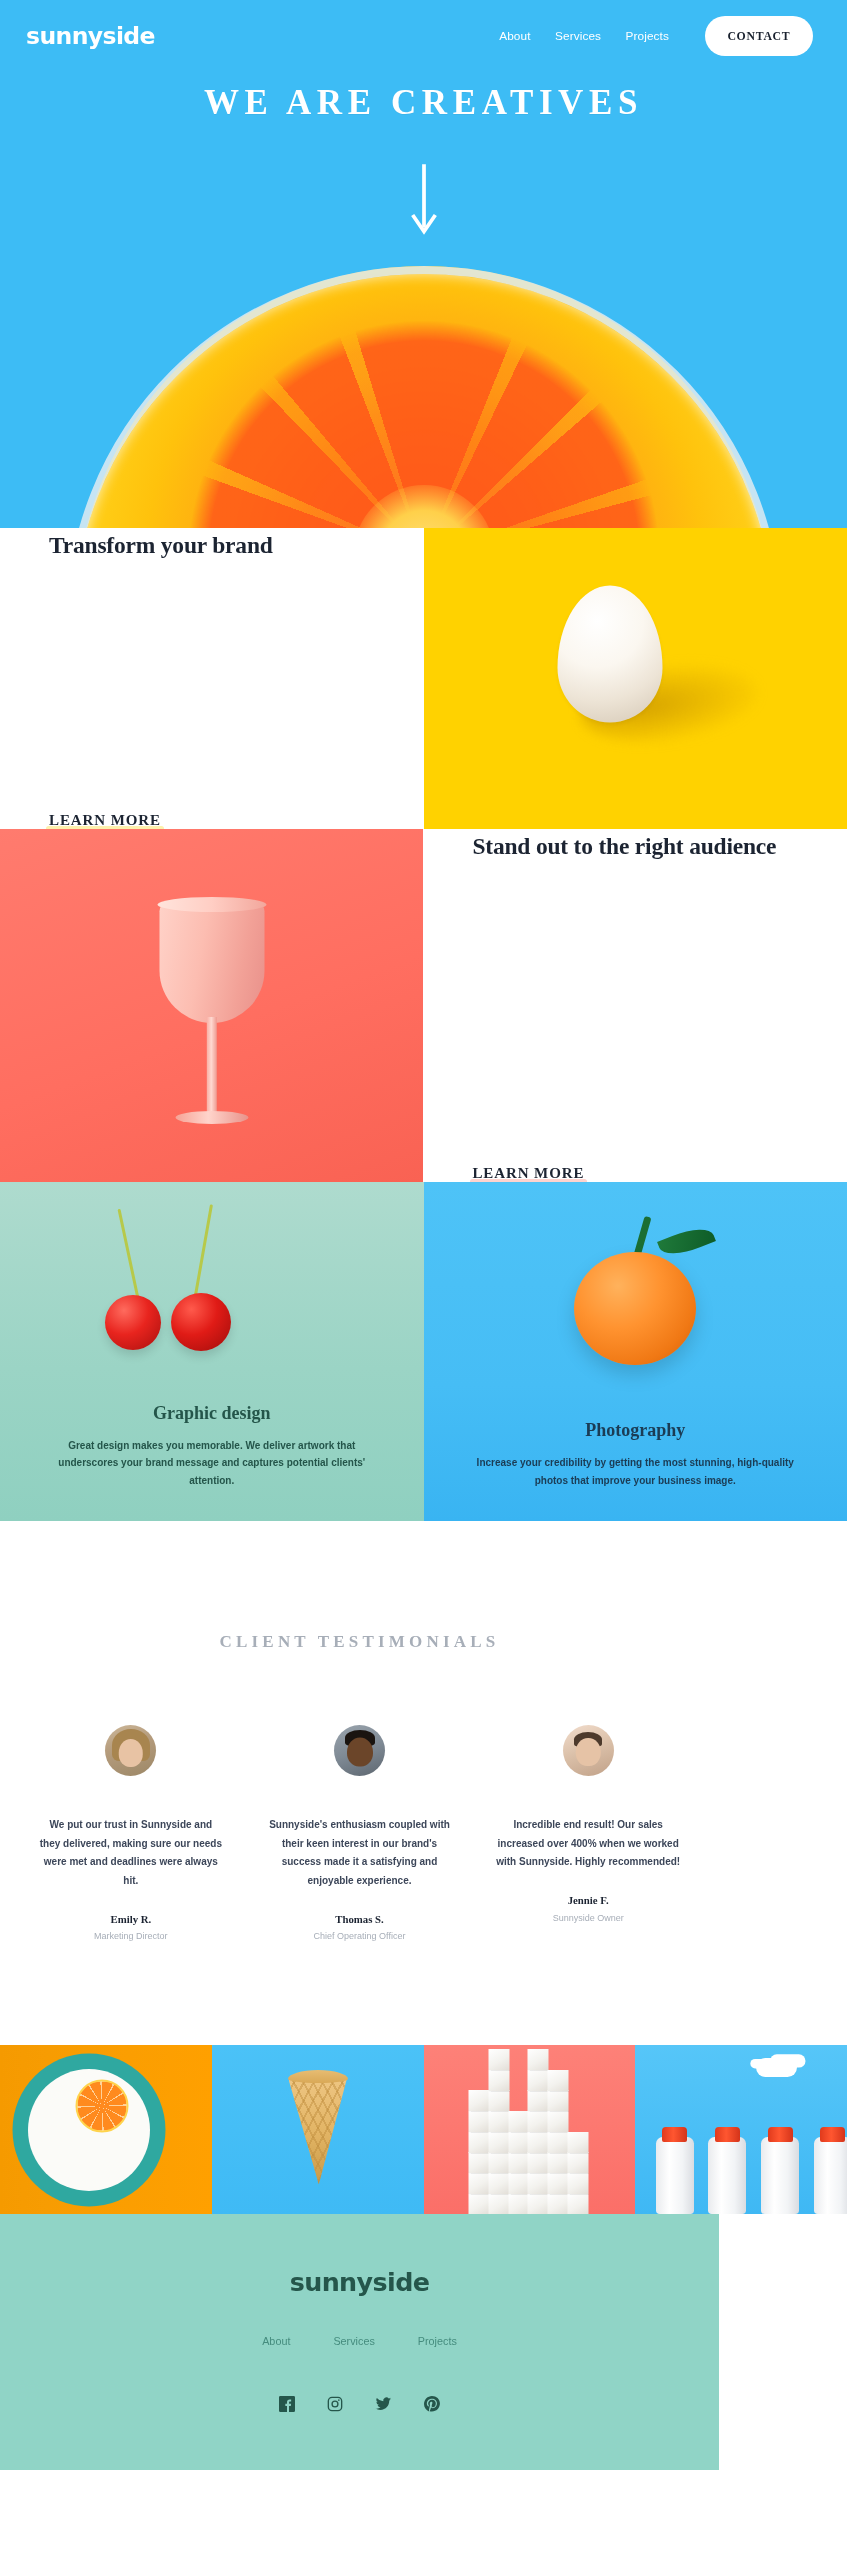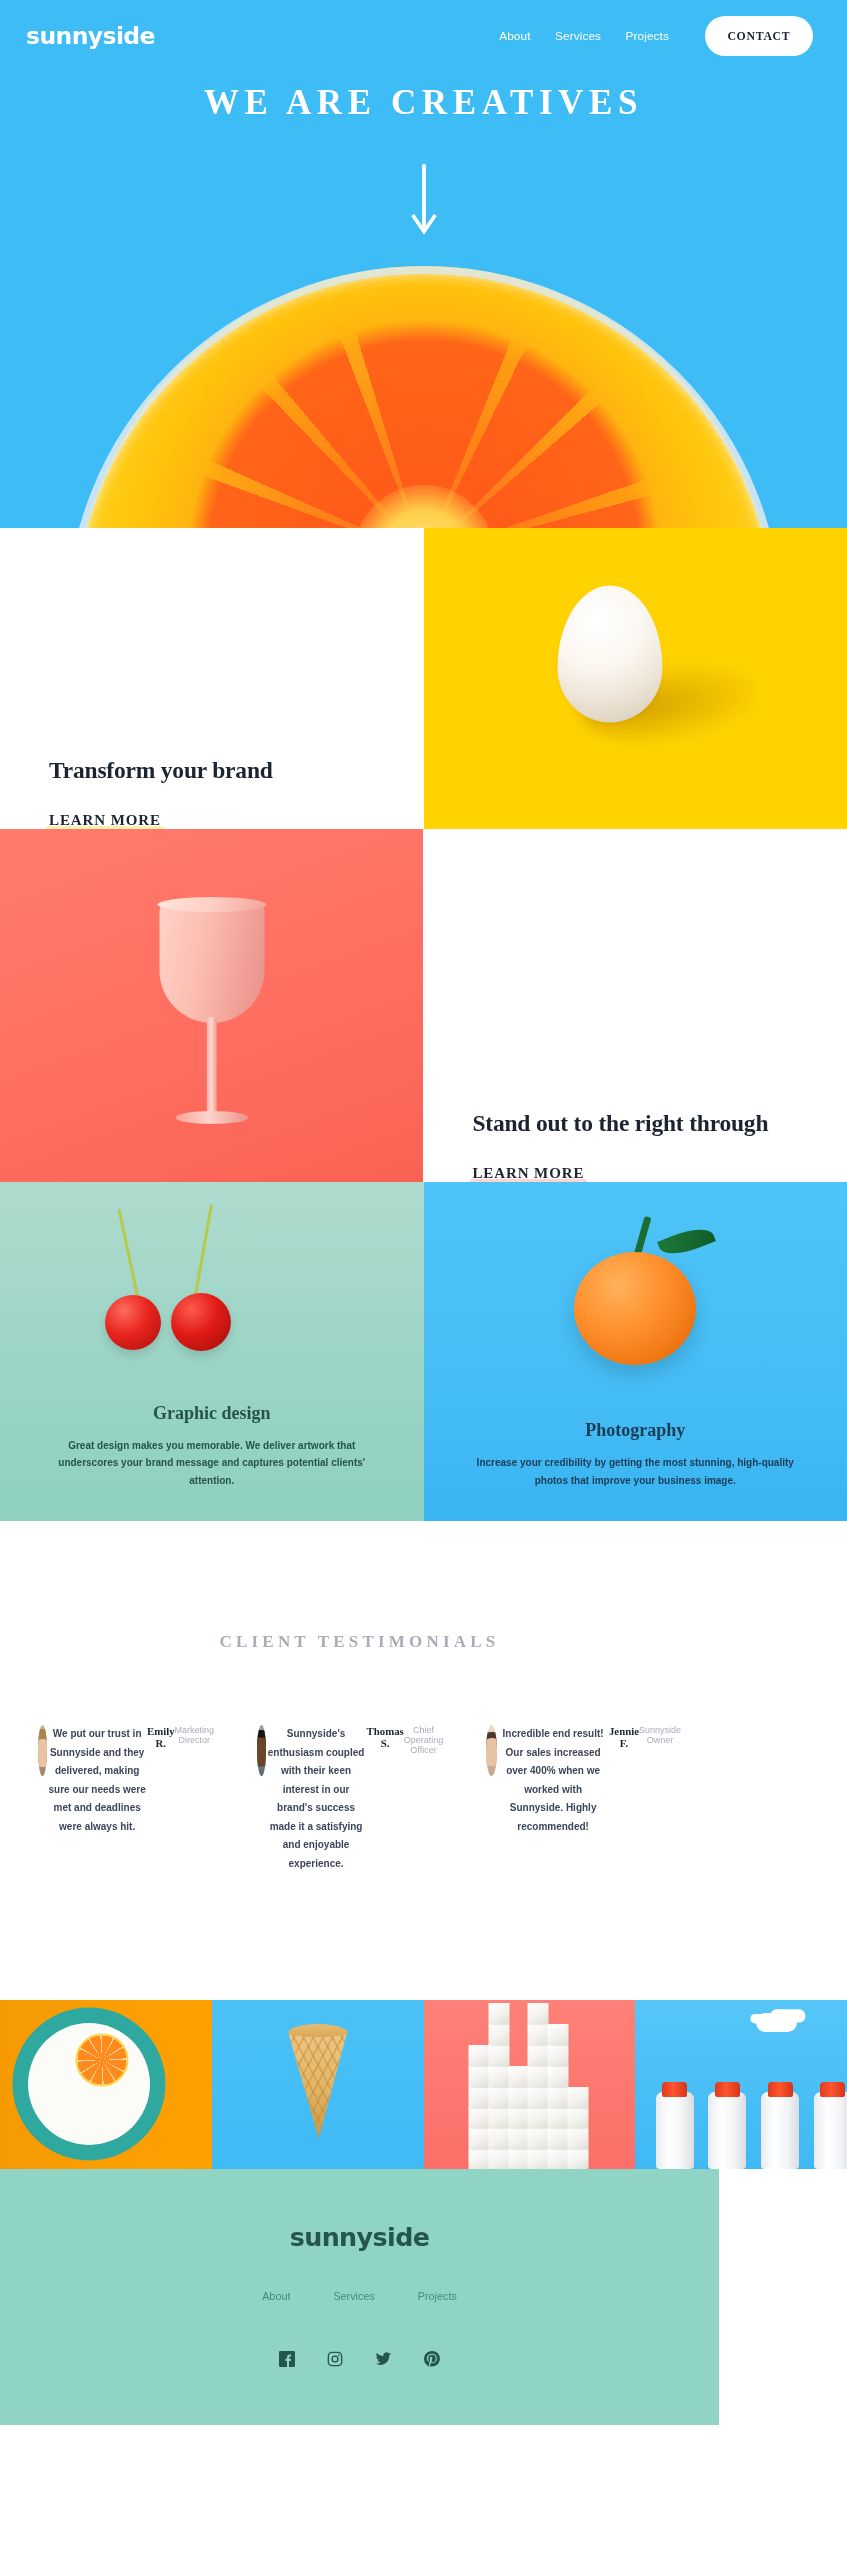--- a/index.html
+++ b/index.html
@@ -133,7 +133,7 @@
     background:#fff;
     display:flex;
     flex-direction:column;
-    justify-content:flex-end;
+    justify-content:space-between;
     padding:0 49px;
   }
   .r1 { height:301px; }

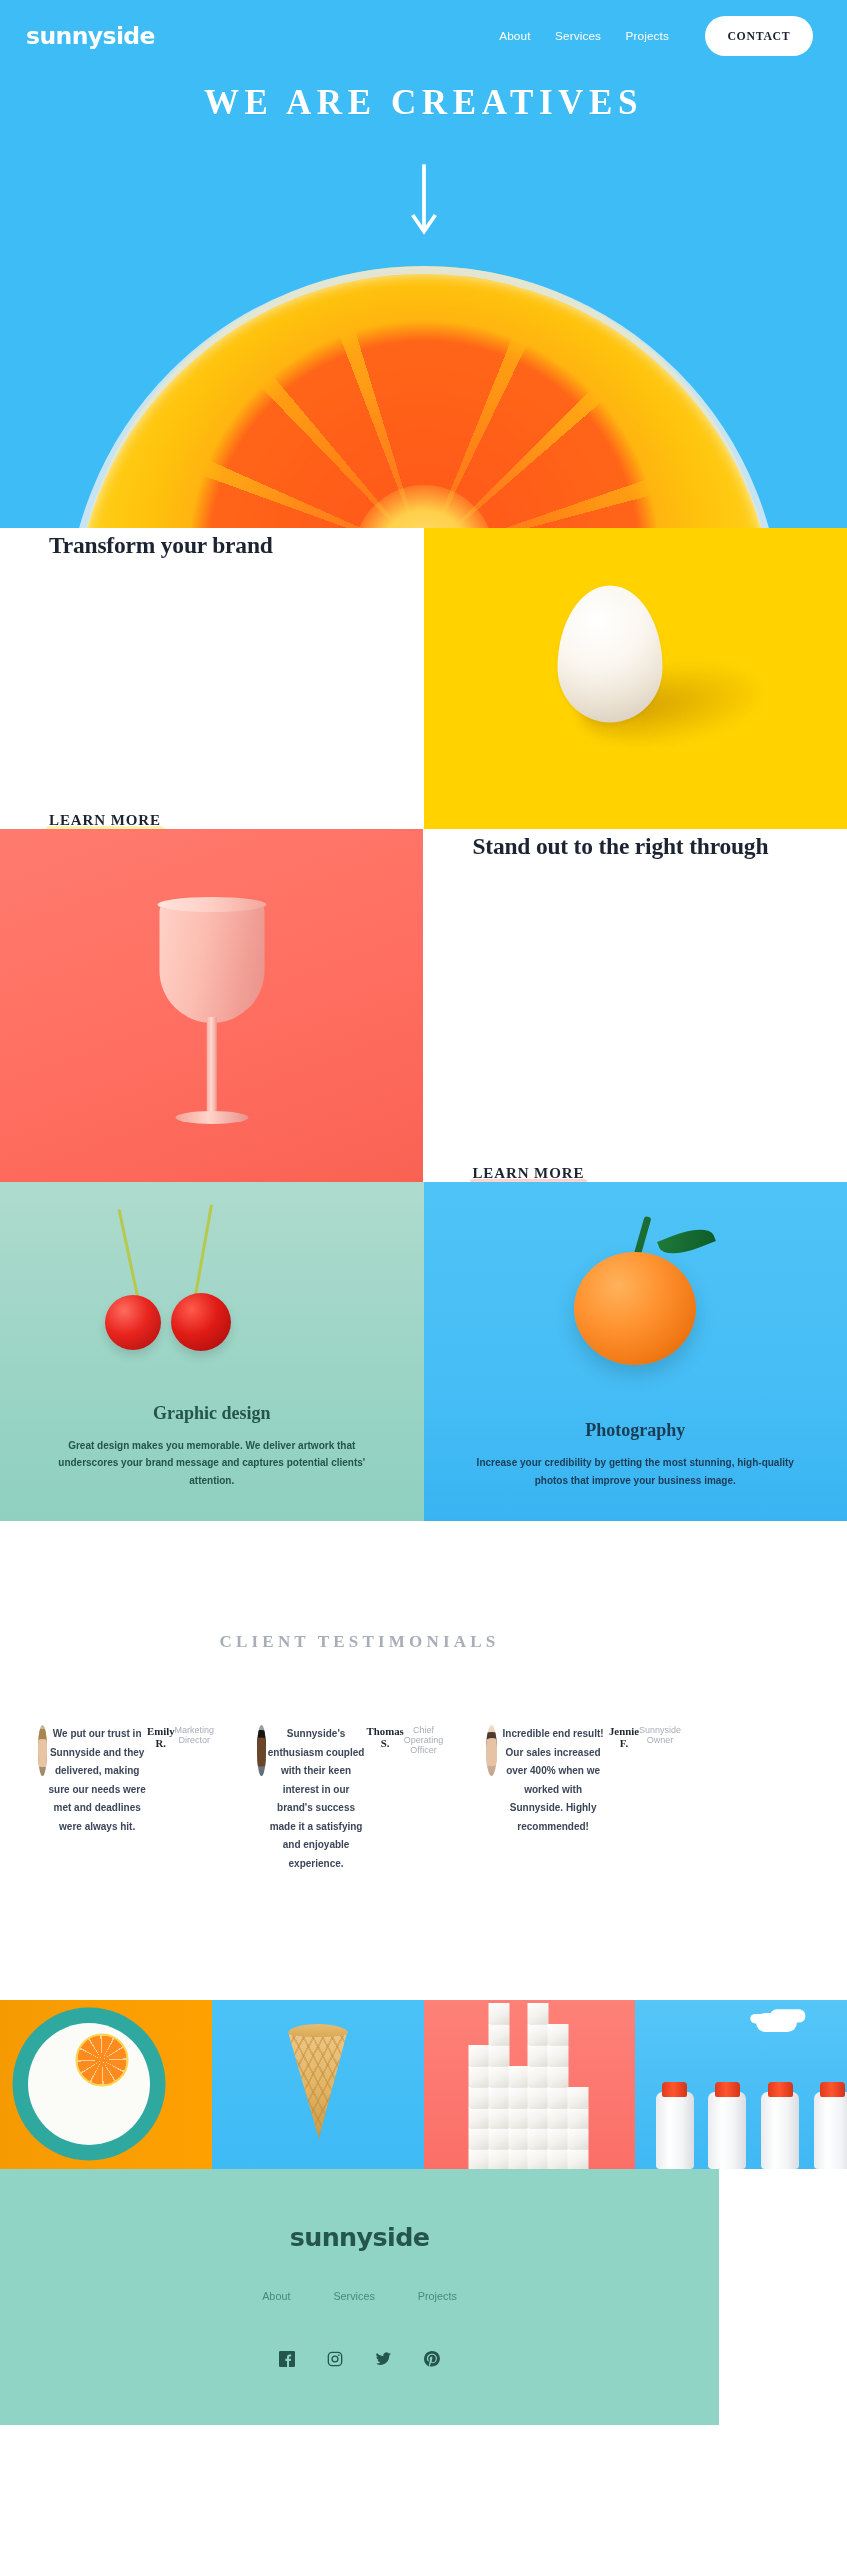--- a/index.html
+++ b/index.html
@@ -536,7 +536,7 @@
       <div class="cup-base"></div>
     </div>
     <div class="cell text">
-      <h2 class="feat-title">Stand out to the right through</h2>
+      <h2 class="feat-title">Stand out to the right audience</h2>
       <span class="learn red">LEARN MORE</span>
     </div>
   </section>

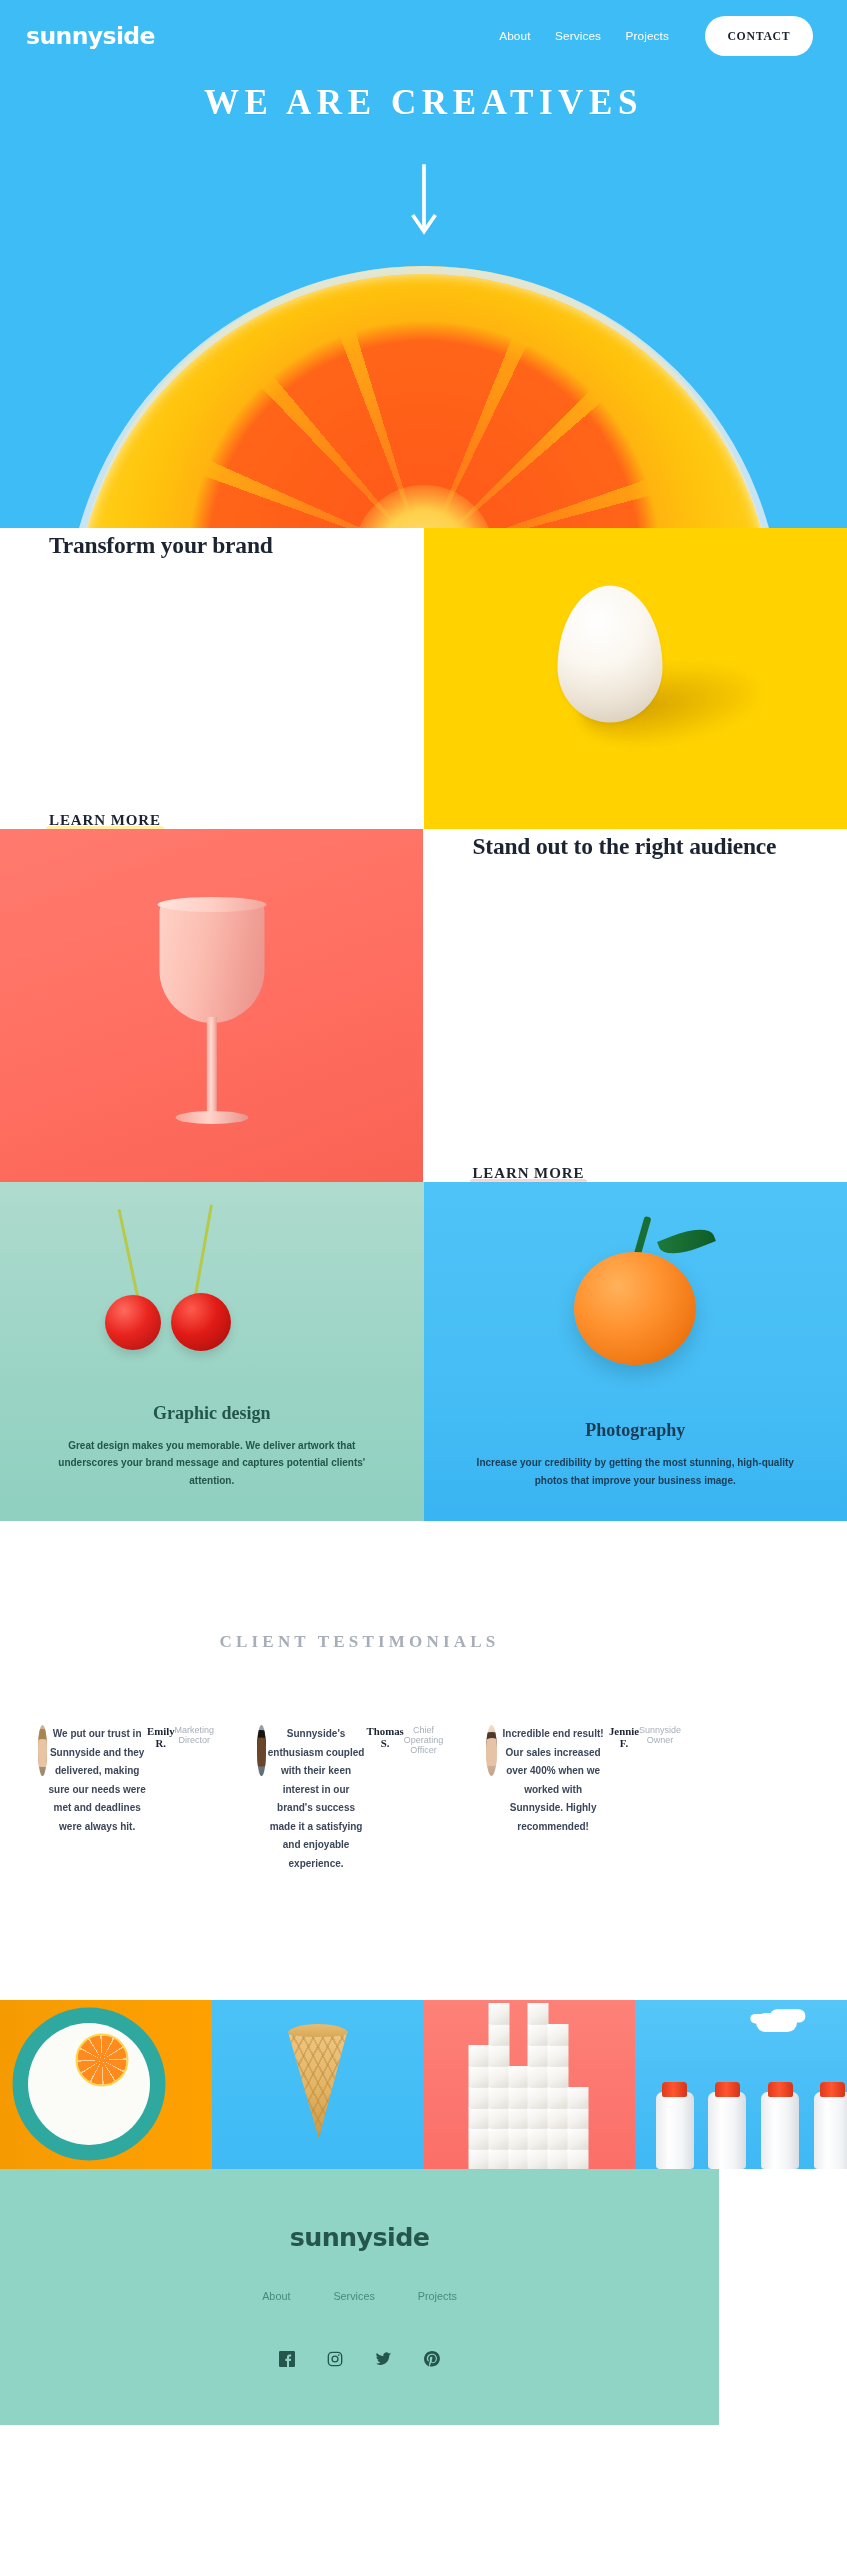--- a/index.html
+++ b/index.html
@@ -329,7 +329,7 @@
     gap:43px;
     padding:0 38px;
   }
-  .testi-card { width:218px; display:flex; flex-direction:row; }
+  .testi-card { width:218px; display:flex; flex-direction:column; align-items:center; }
   .avatar {
     width:51px; height:51px; border-radius:50%;
     overflow:hidden; margin-bottom:40px;

